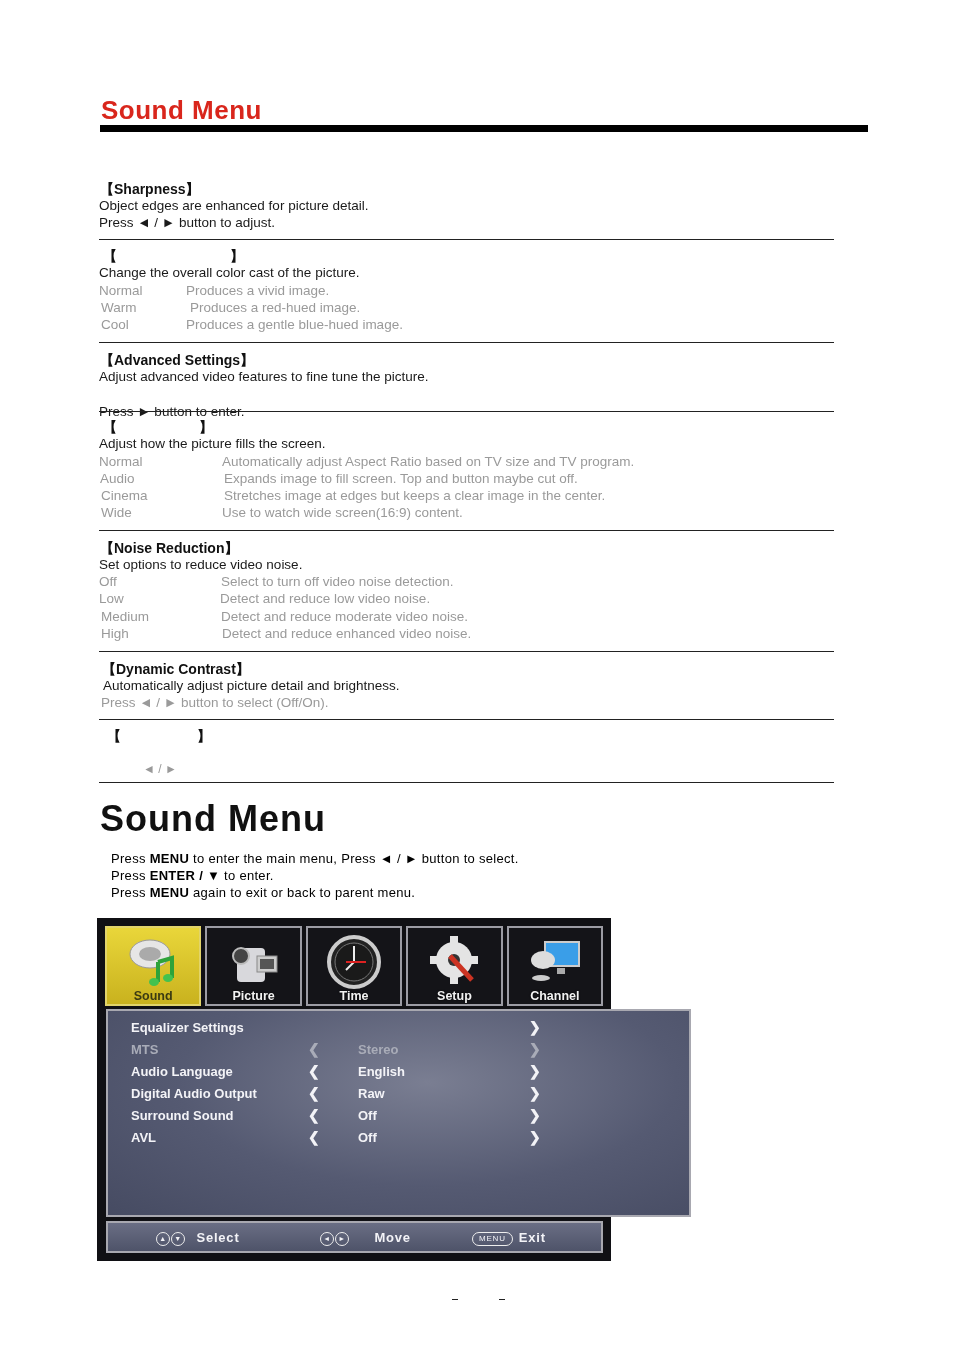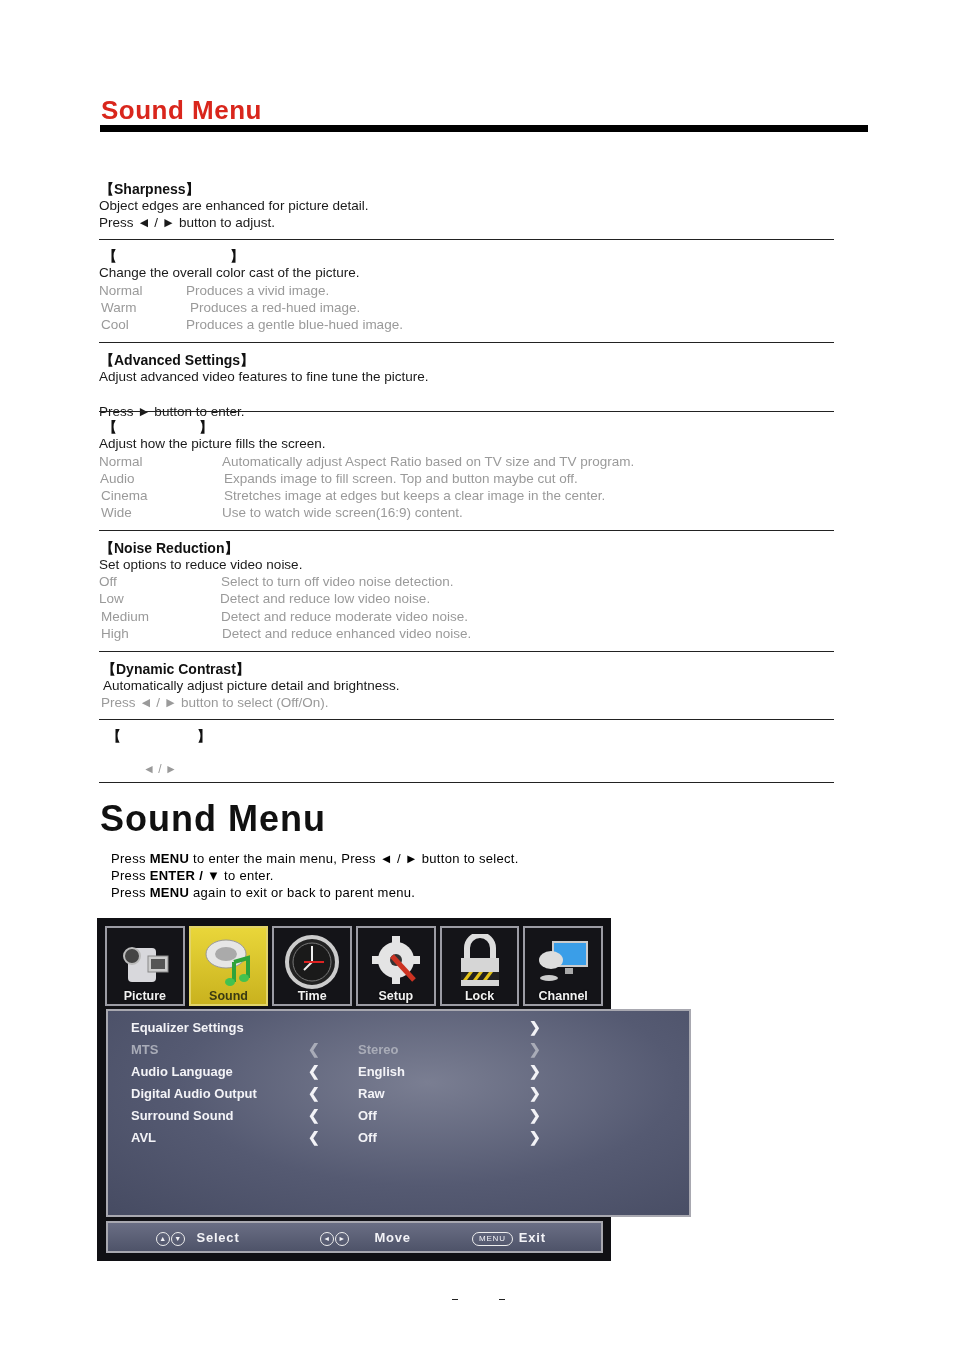--- a/index.html
+++ b/index.html
@@ -119,15 +119,6 @@
 
 <div class="abs tv">
   <div class="abs tiles">
-    <div class="tile">
-      <svg width="54" height="54" viewBox="0 0 54 54">
-        <rect x="10" y="14" width="28" height="34" rx="4" fill="#d8d8dc"></rect>
-        <circle cx="14" cy="22" r="8" fill="#444" stroke="#bbb" stroke-width="2"></circle>
-        <rect x="30" y="22" width="20" height="16" fill="#ccc" stroke="#888"></rect>
-        <rect x="33" y="25" width="14" height="10" fill="#555"></rect>
-      </svg>
-      <div class="lbl">Picture</div>
-    </div>
     <div class="tile active">
       <svg width="54" height="54" viewBox="0 0 54 54">
         <ellipse cx="24" cy="20" rx="20" ry="14" fill="#e6e6e6" stroke="#999"></ellipse>
@@ -138,6 +129,15 @@
         <ellipse cx="42" cy="44" rx="5" ry="4" fill="#43c24f"></ellipse>
       </svg>
       <div class="lbl">Sound</div>
+    </div>
+    <div class="tile">
+      <svg width="54" height="54" viewBox="0 0 54 54">
+        <rect x="10" y="14" width="28" height="34" rx="4" fill="#d8d8dc"></rect>
+        <circle cx="14" cy="22" r="8" fill="#444" stroke="#bbb" stroke-width="2"></circle>
+        <rect x="30" y="22" width="20" height="16" fill="#ccc" stroke="#888"></rect>
+        <rect x="33" y="25" width="14" height="10" fill="#555"></rect>
+      </svg>
+      <div class="lbl">Picture</div>
     </div>
     <div class="tile">
       <svg width="56" height="56" viewBox="0 0 56 56">

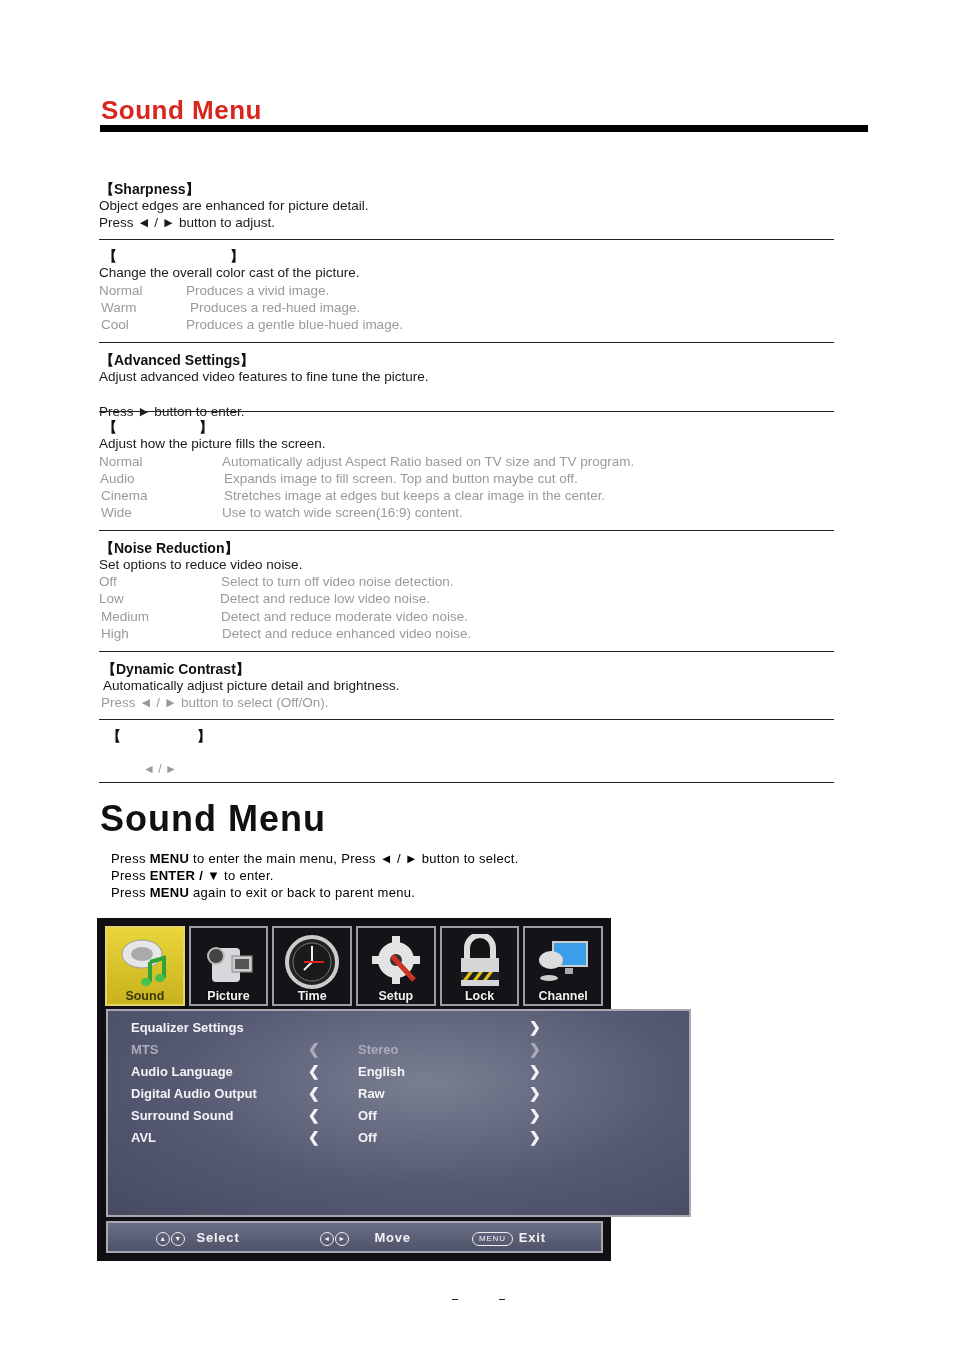--- a/index.html
+++ b/index.html
@@ -164,19 +164,6 @@
       <div class="lbl">Setup</div>
     </div>
     <div class="tile">
-      <svg width="50" height="56" viewBox="0 0 50 56">
-        <path d="M12 24 V14 a13 13 0 0 1 26 0 V24" stroke="#ddd" stroke-width="6" fill="none"></path>
-        <rect x="6" y="24" width="38" height="28" fill="#d6d6d6"></rect>
-        <rect x="6" y="38" width="38" height="8" fill="#222"></rect>
-        <g fill="#e2c21a">
-            <polygon points="8,46 14,38 18,38 12,46"></polygon>
-            <polygon points="18,46 24,38 28,38 22,46"></polygon>
-            <polygon points="28,46 34,38 38,38 32,46"></polygon>
-          </g>
-      </svg>
-      <div class="lbl">Lock</div>
-    </div>
-    <div class="tile">
       <svg width="56" height="54" viewBox="0 0 56 54">
         <rect x="18" y="8" width="34" height="24" fill="#3a9ee8" stroke="#ccc" stroke-width="2"></rect>
         <ellipse cx="16" cy="26" rx="12" ry="9" fill="#ddd"></ellipse>

